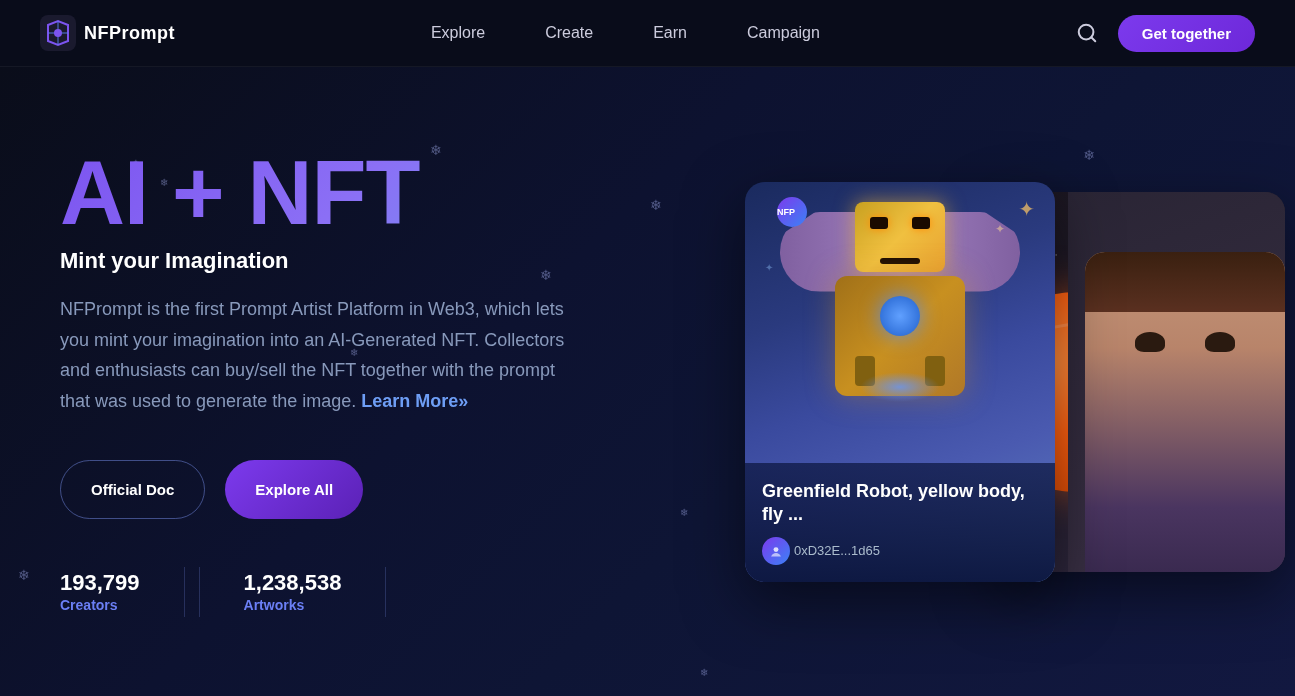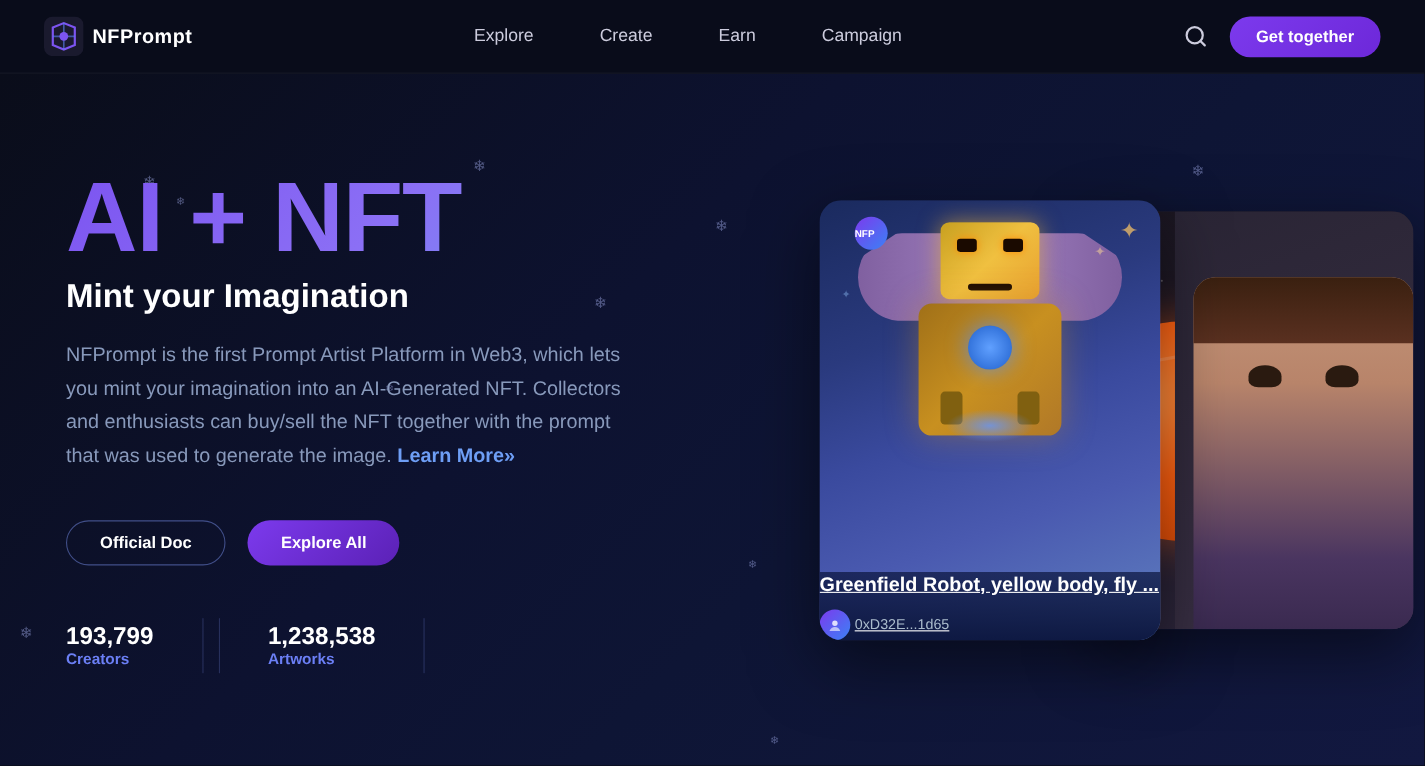--- a/index.html
+++ b/index.html
@@ -113,7 +113,7 @@
     }
 
     .hero-subtitle {
-      font-size: 30px;
+      font-size: 22px;
       font-weight: 700;
       color: #fff;
       margin-top: 8px;

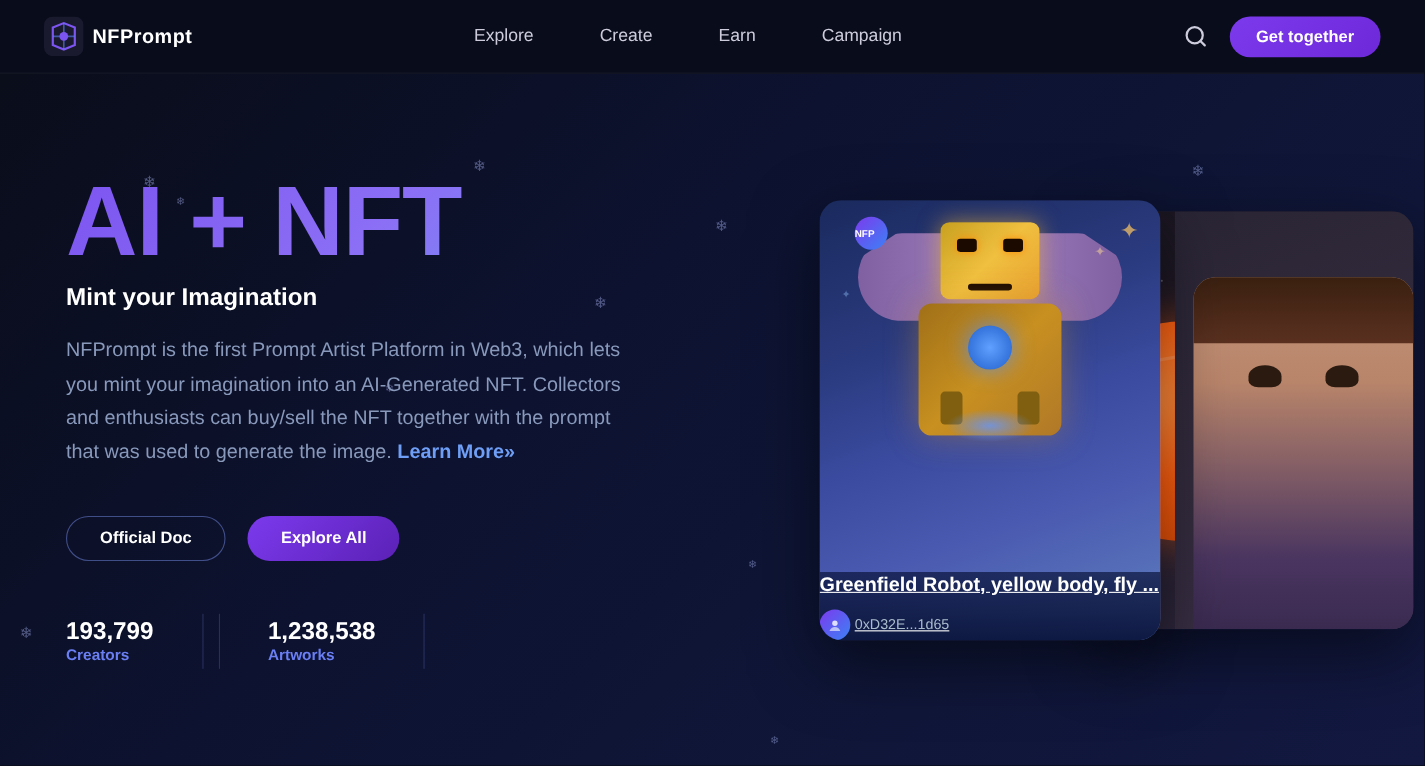--- a/index.html
+++ b/index.html
@@ -145,7 +145,7 @@
       color: #fff;
       border: 1.5px solid rgba(100, 120, 200, 0.6);
       border-radius: 30px;
-      padding: 2px 30px;
+      padding: 20px 30px;
       font-size: 15px;
       font-weight: 600;
       cursor: pointer;

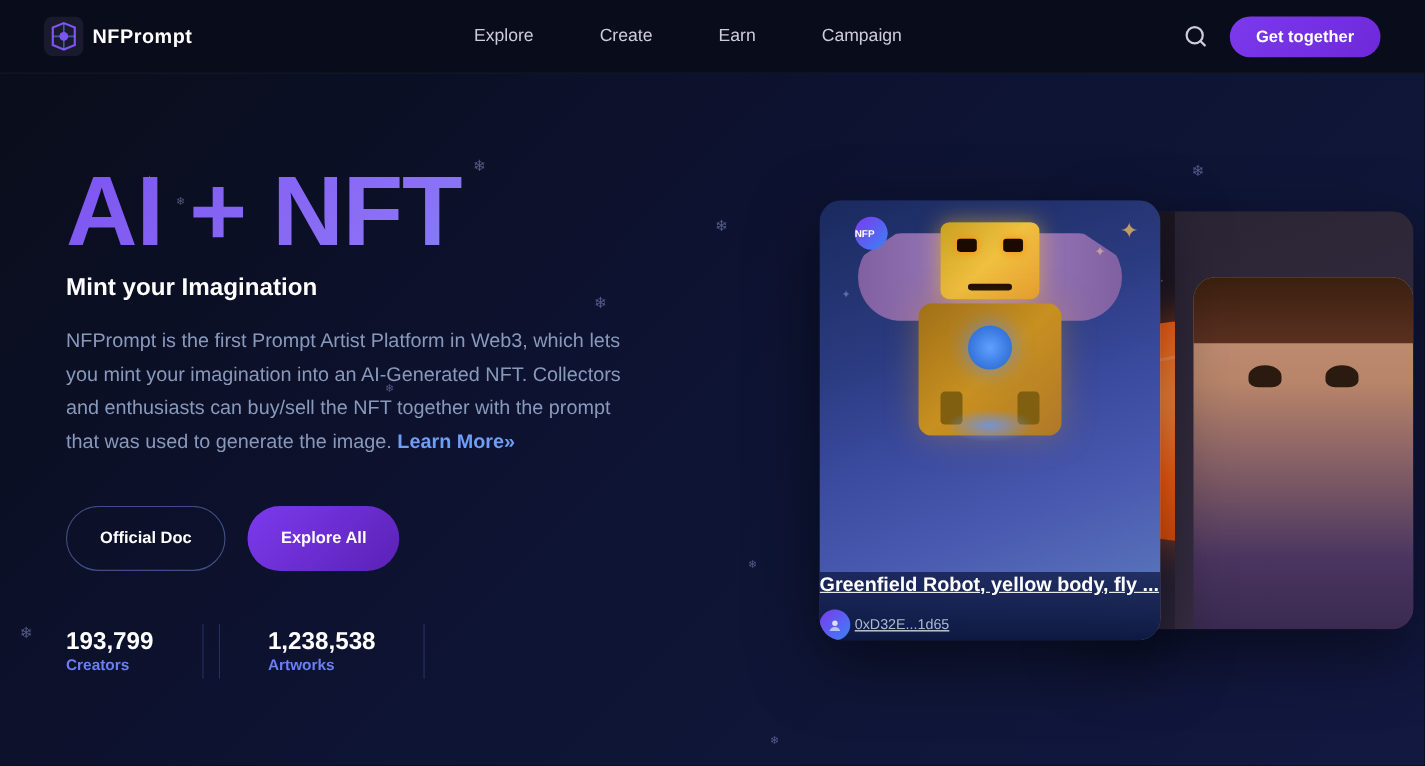--- a/index.html
+++ b/index.html
@@ -300,9 +300,8 @@
       bottom: 0;
       left: 0;
       right: 0;
-      padding: 0;
+      padding: 17px;
       background: linear-gradient(0deg, rgba(10,20,60,0.95) 0%, rgba(10,20,60,0.7) 100%);
-      text-decoration: underline;
     }
 
     .card-title {

